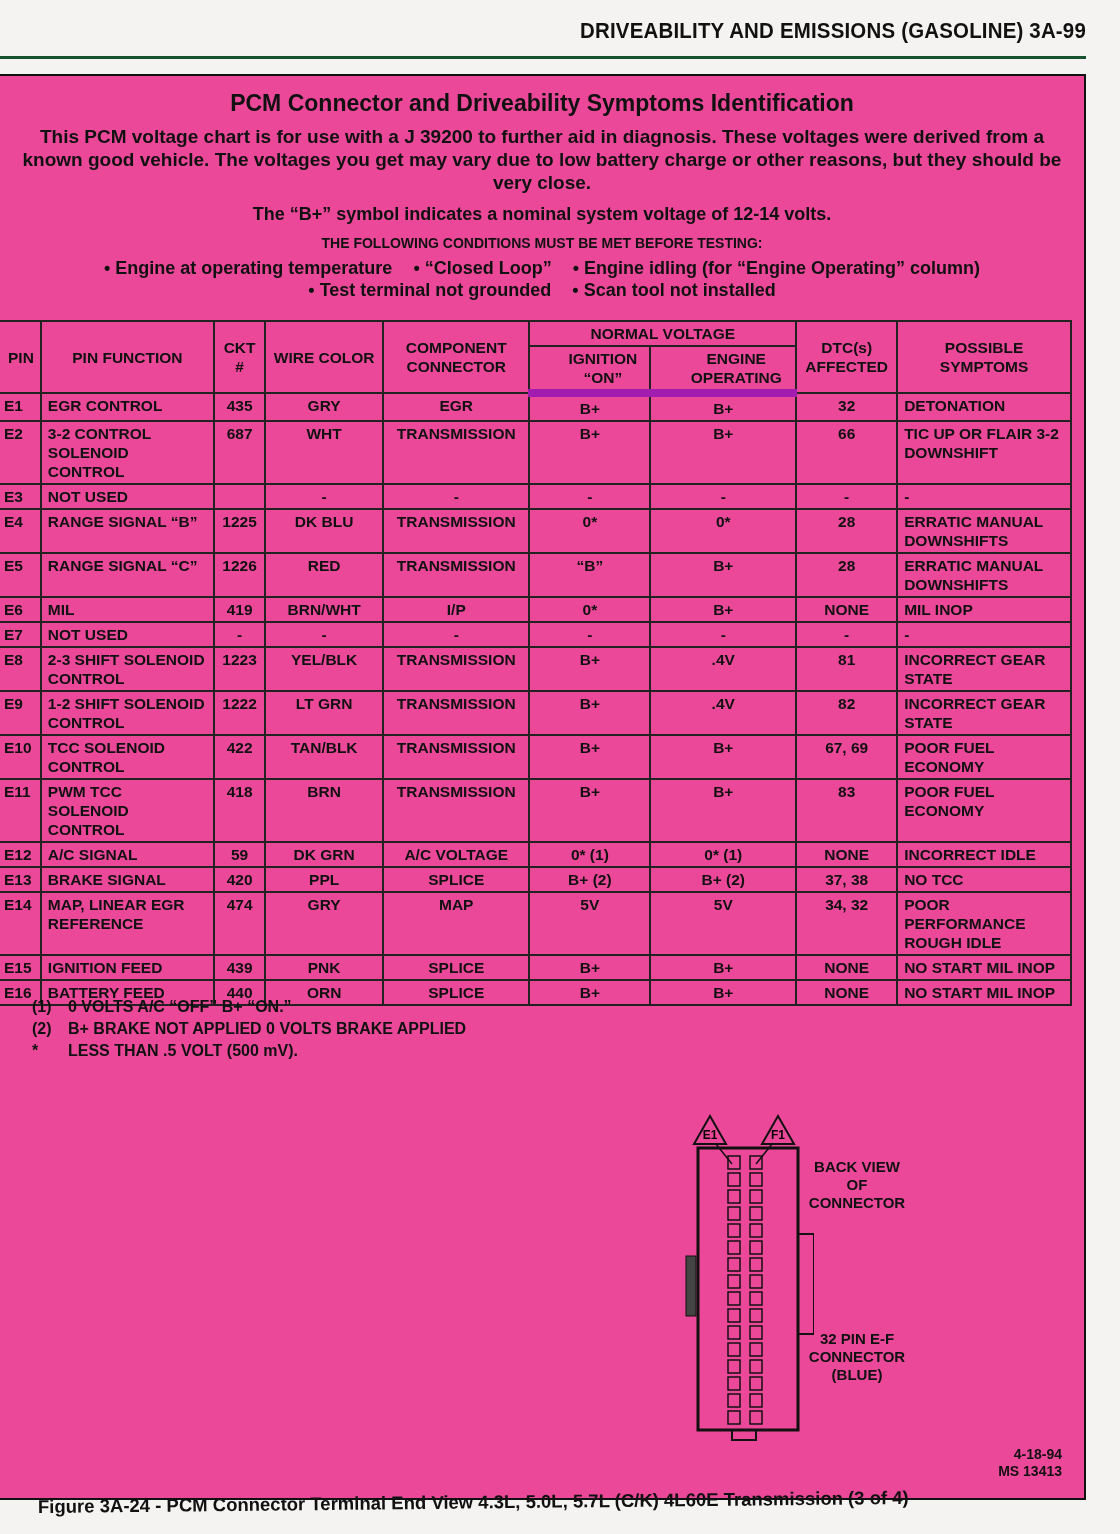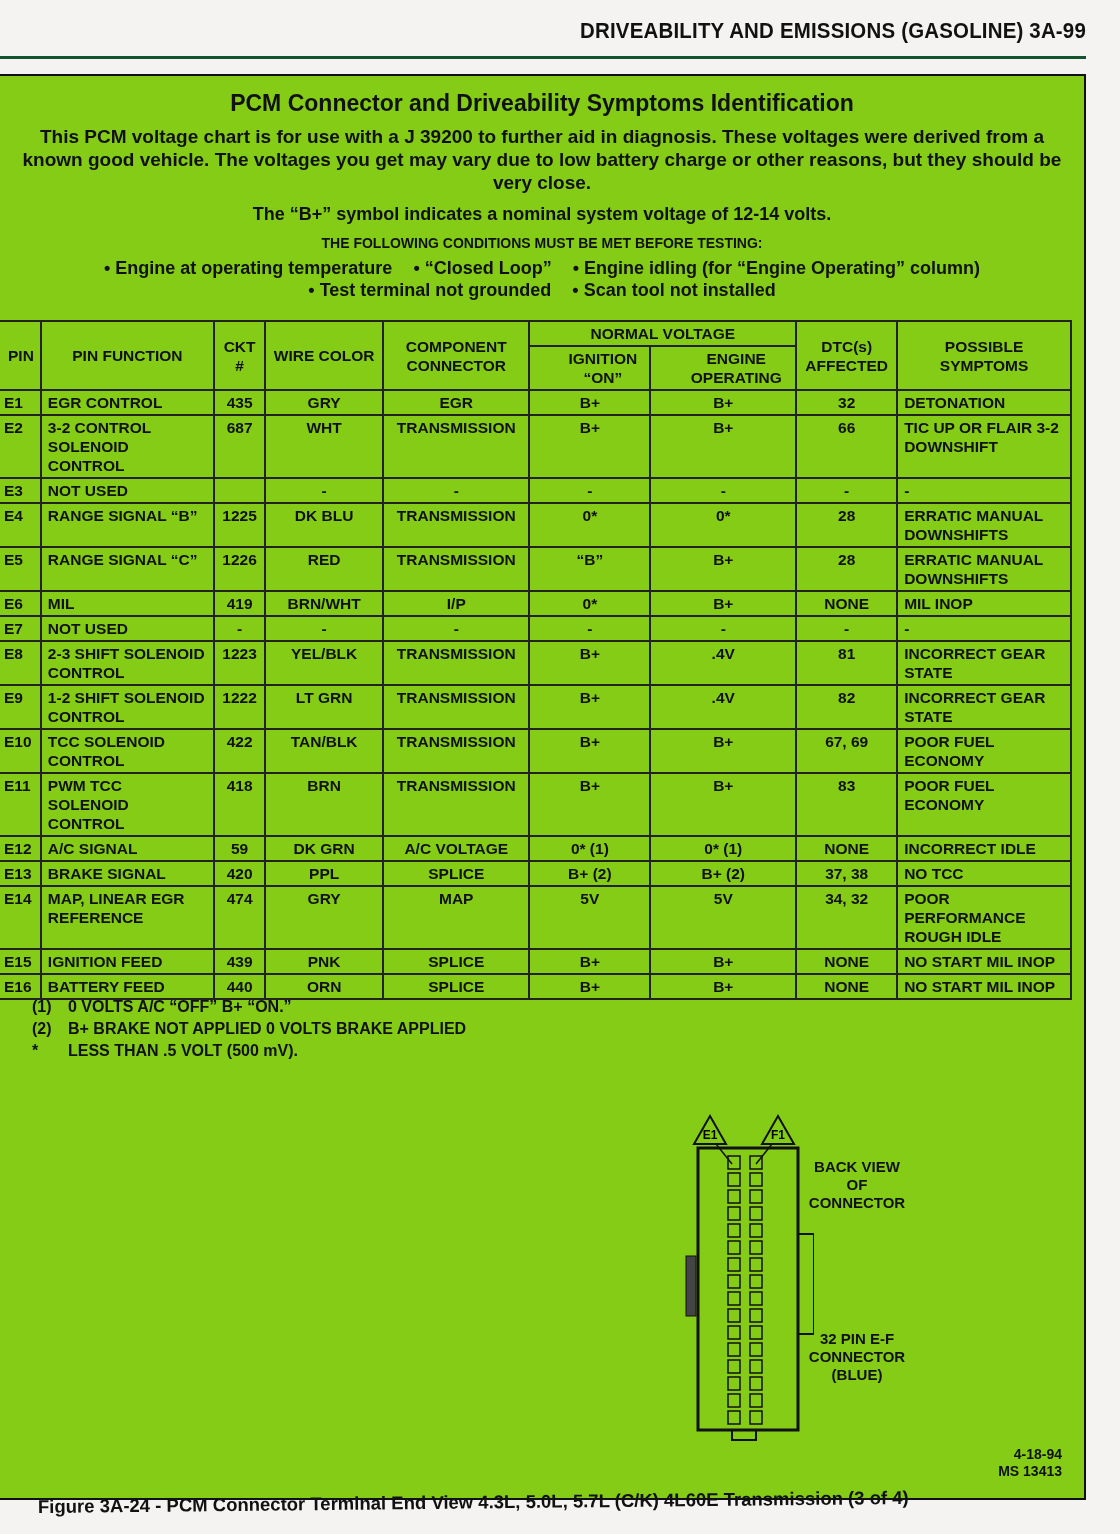--- a/index.html
+++ b/index.html
@@ -6,7 +6,7 @@
   body { width:1120px; height:1534px; background:#f4f3f1; position:relative; overflow:hidden; font-family:"Liberation Sans", sans-serif; color:#111; }
   .page-header { position:absolute; top:16px; left:0; width:1086px; height:40px; border-bottom:3px solid #14532d; }
   .page-header .title { position:absolute; right:0; top:2px; font-size:22px; font-weight:bold; letter-spacing:0.2px; transform:scaleX(0.93); transform-origin:right; }
-  .frame { position:absolute; top:74px; left:0; width:1084px; height:1422px; border:2px solid #111; border-left:none; background:#84cc16; }
+  .frame { position:absolute; top:74px; left:0; width:1084px; height:1422px; border:2px solid #111; border-left:none; background:#ec4899; }
   .intro { position:absolute; top:14px; left:0; width:1084px; text-align:center; }
   .intro .heading { font-size:23px; font-weight:bold; margin:0 0 8px 0; }
   .intro .para { font-size:19px; font-weight:bold; line-height:23px; margin:0 auto; width:1060px; }

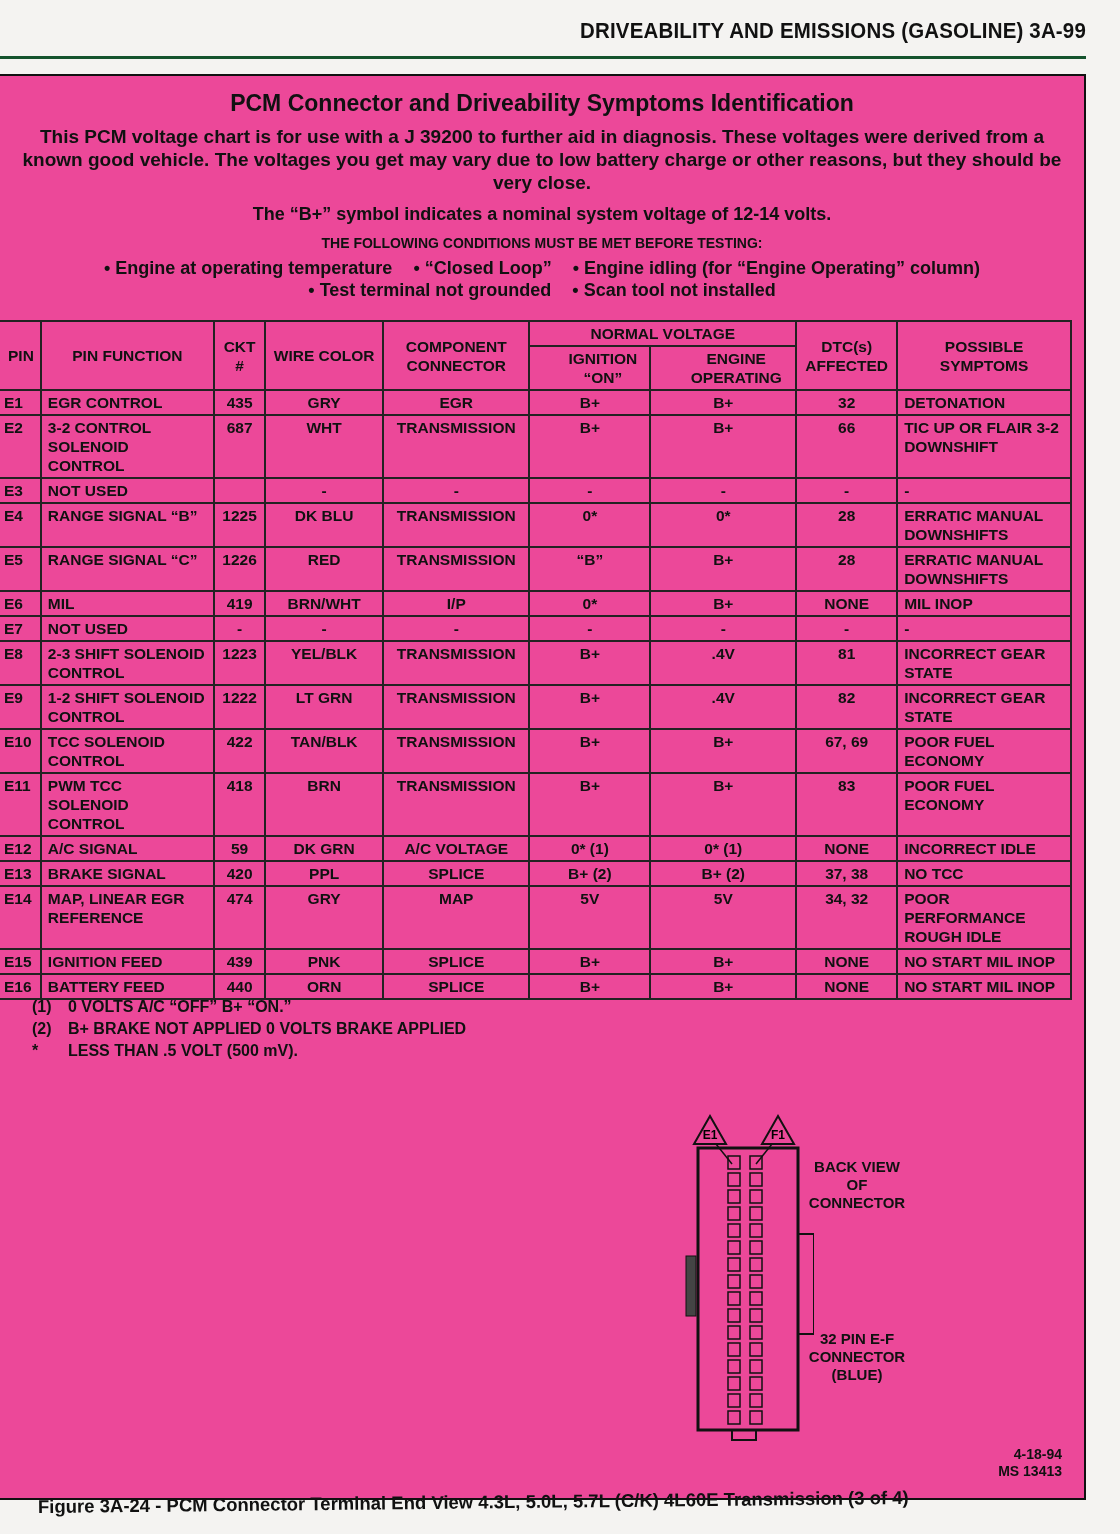--- a/index.html
+++ b/index.html
@@ -17,7 +17,7 @@
   table.pcm { position:absolute; top:244px; left:0; width:1072px; border-collapse:collapse; font-size:15.5px; font-weight:bold; }
   table.pcm th, table.pcm td { border:2px solid #222; padding:2px 6px; vertical-align:top; line-height:19px; }
   table.pcm th { text-align:center; vertical-align:middle; font-size:15.5px; }
-  table.pcm thead tr:last-child th { border-bottom:1px solid #a21caf;padding-left:32px; }
+  table.pcm thead tr:last-child th { border-bottom:8px solid #a21caf;padding-left:32px; }
   table.pcm td.c { text-align:center; }
   table.pcm td.pin { border-left:none; width:24px; padding-left:4px; }
   table.pcm th.pin { border-left:none; text-align:center; padding-left:8px; }

